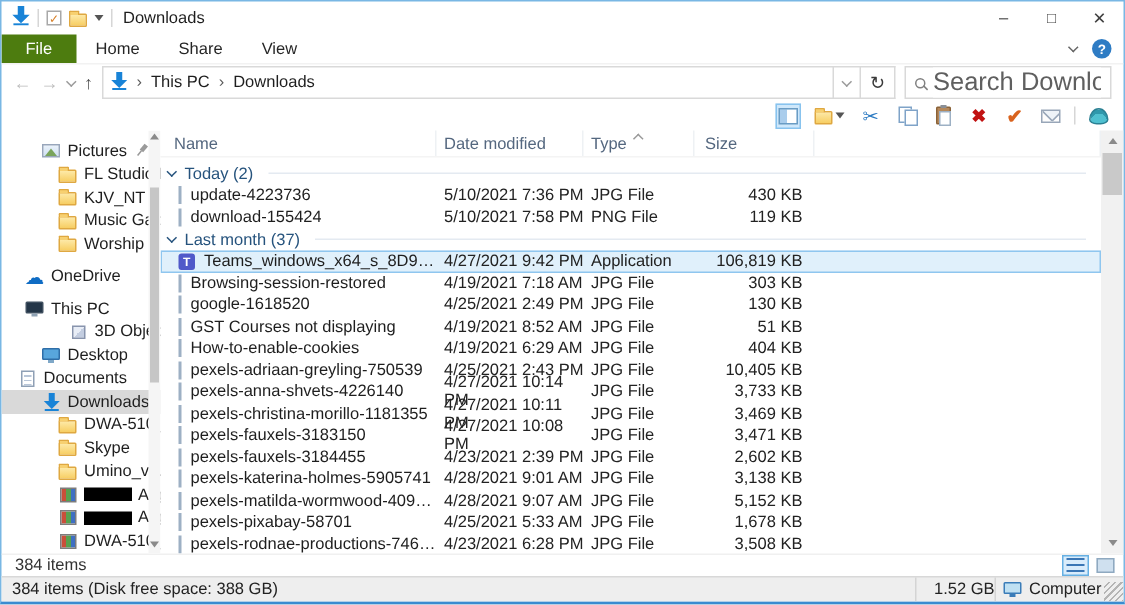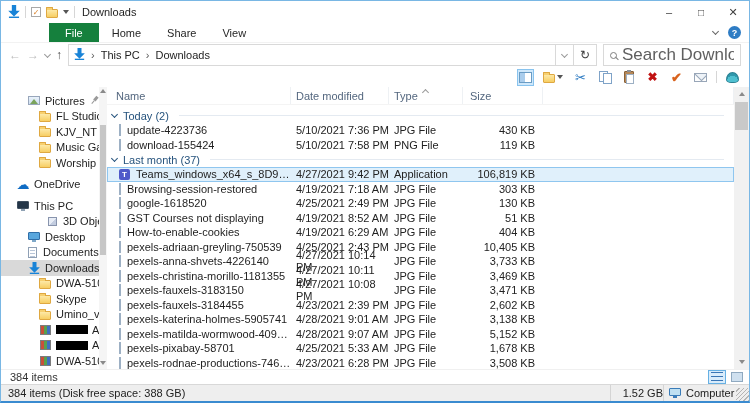--- a/index.html
+++ b/index.html
@@ -164,7 +164,7 @@
   </div>
 
   <div class="tabbar">
-    <span class="tab tab-file" style="background: #15803d; margin-left: 48px;">File</span>
+    <span class="tab tab-file" style="background: #4d7c0f;">File</span>
     <span class="tab">Home</span>
     <span class="tab">Share</span>
     <span class="tab">View</span>

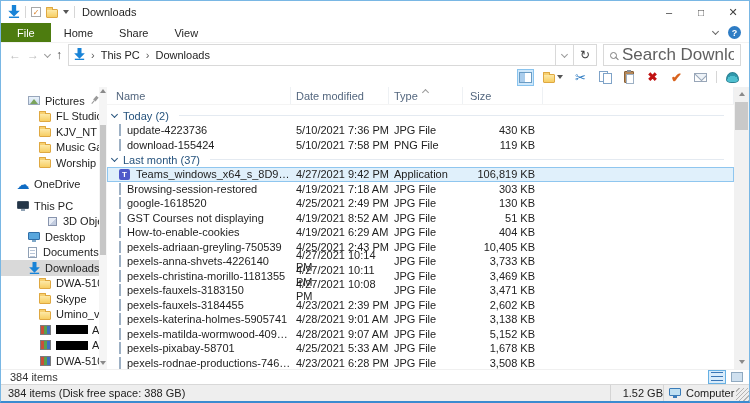--- a/index.html
+++ b/index.html
@@ -293,7 +293,7 @@
             </span>
             <span class="side-label">Desktop</span>
           </div>
-          <div class="side-item" style="padding-left: 24px;">
+          <div class="side-item" style="padding-left: 10px;">
             <span class="sico">
               <span class="i-doc"></span>
             </span>

